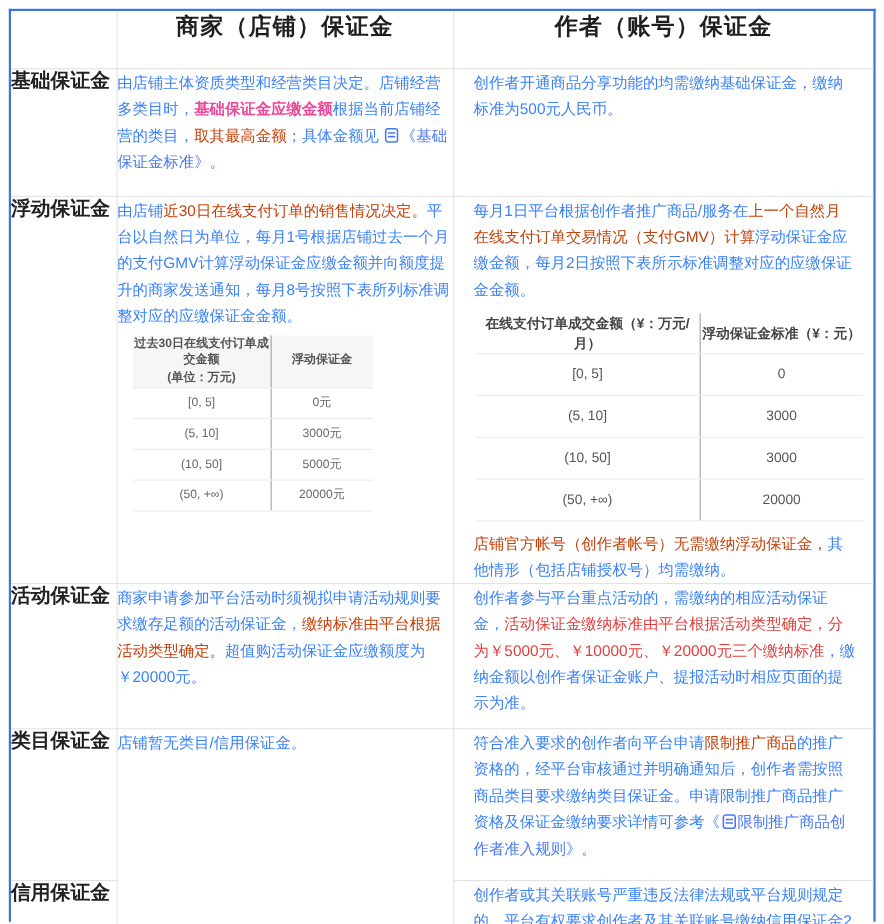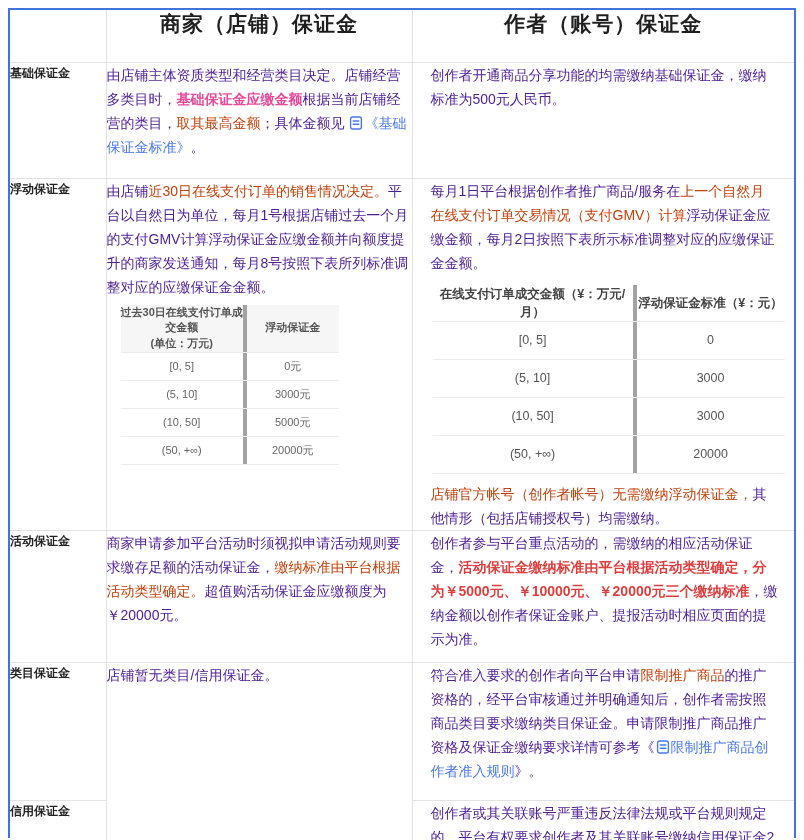--- a/index.html
+++ b/index.html
@@ -30,7 +30,7 @@
     font-size:21px; font-weight:bold; color:#1f1f1f; letter-spacing:1px;margin-top:35px;
   }
   td.row-label {
-    vertical-align:middle; font-weight:bold; font-size:12px; color:#222;
+    vertical-align:middle; font-weight:bold; font-size:18px; color:#222;
     padding:0 6px 0 13px; line-height:20px;
   }
   td.cell {

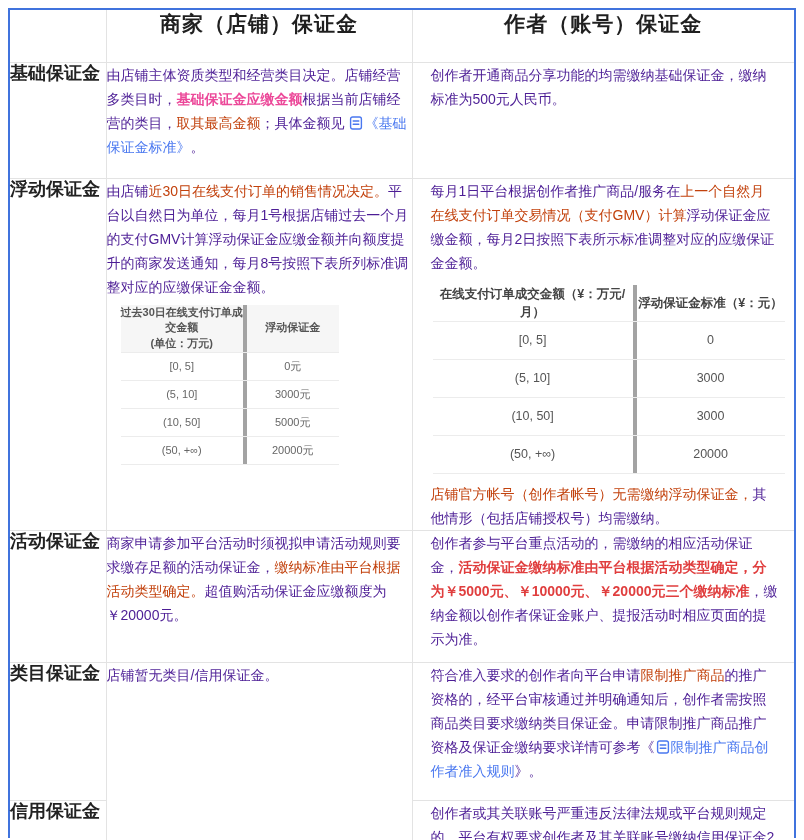--- a/index.html
+++ b/index.html
@@ -38,7 +38,7 @@
   }
   td.cell.author-cell { padding-left:18px; padding-right:16px; }
   td.merged-cell { vertical-align:middle; padding-bottom:95px; }
-  .seg-plain { color:#4c1d95; }
+  .seg-plain { color:#3b82f6; }
   .seg-red { color:#c2410c; }
   .seg-bold { color:#ec4899; font-weight:bold; }
   .seg-boldred { color:#e03e3e; font-weight:bold;text-align:center; }

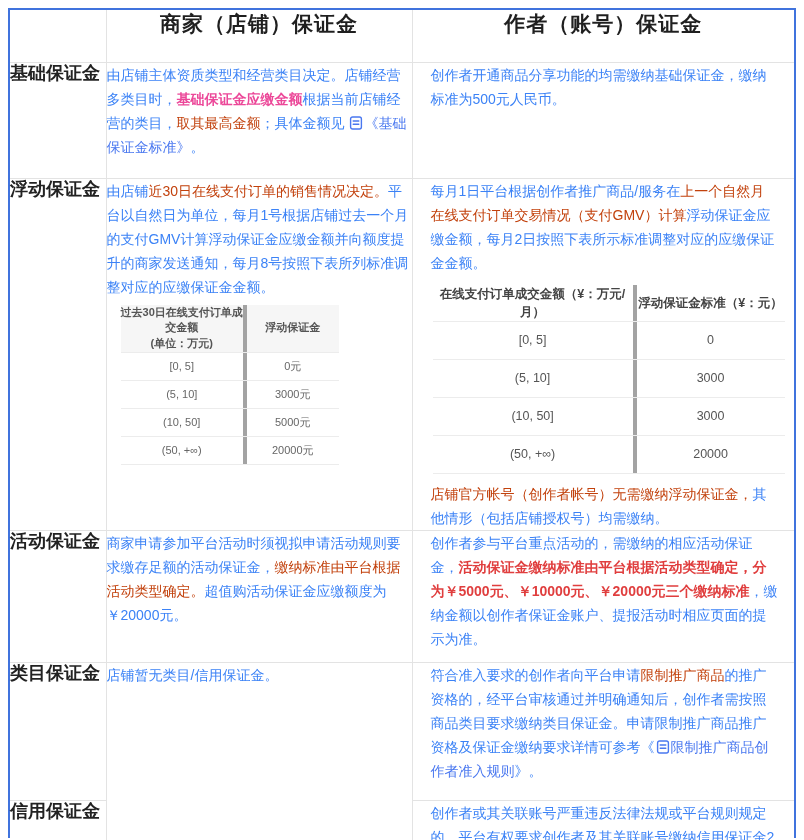--- a/index.html
+++ b/index.html
@@ -52,7 +52,7 @@
     display:flex; align-items:center; justify-content:center;
     text-align:center; white-space:pre-line; line-height:1.45;
   }
-  .mt-cell:first-child { width:58%; border-right:4px solid #a3a3a3; }
+  .mt-cell:first-child { width:58%; border-right:1px solid #a3a3a3; }
   .mt-cell:last-child { width:42%;text-align:center; }
   .mt-head { font-weight:bold; color:#555; }
   .mini-table.merchant {

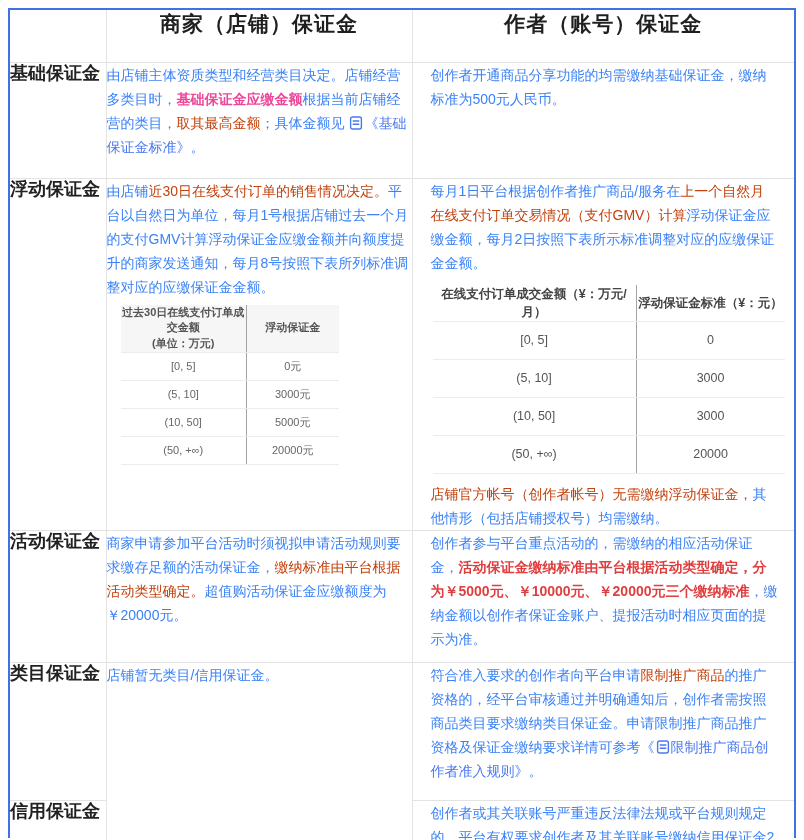--- a/index.html
+++ b/index.html
@@ -41,7 +41,7 @@
   .seg-plain { color:#3b82f6; }
   .seg-red { color:#c2410c; }
   .seg-bold { color:#ec4899; font-weight:bold; }
-  .seg-boldred { color:#e03e3e; font-weight:bold;text-align:center; }
+  .seg-boldred { color:#e03e3e; font-weight:normal;text-align:center; }
   .seg-link { color:#4a78f0; cursor:pointer; }
   .seg-icon { display:inline-block; margin:0 1px; cursor:pointer; }
   .note { margin-top:8px; }

